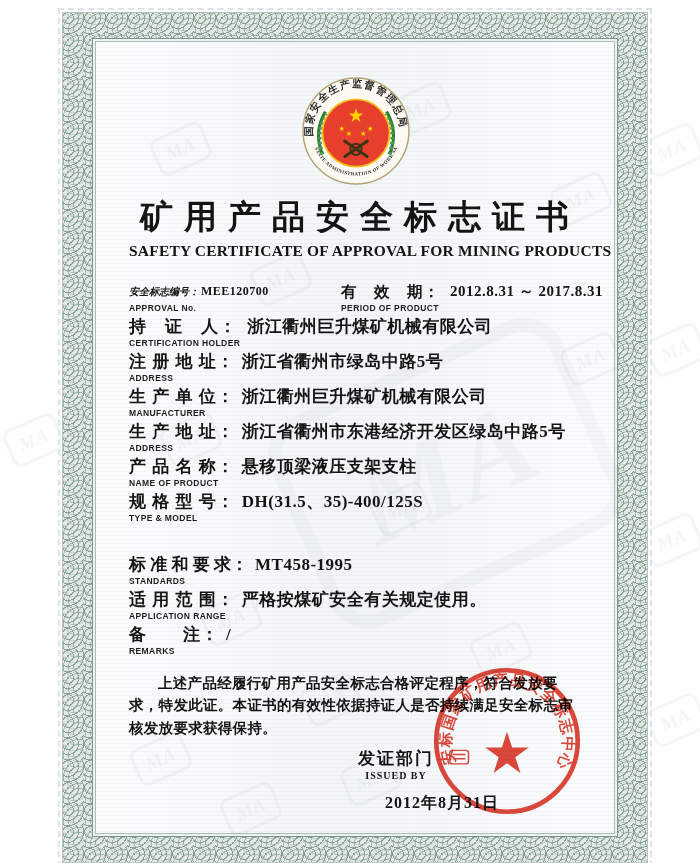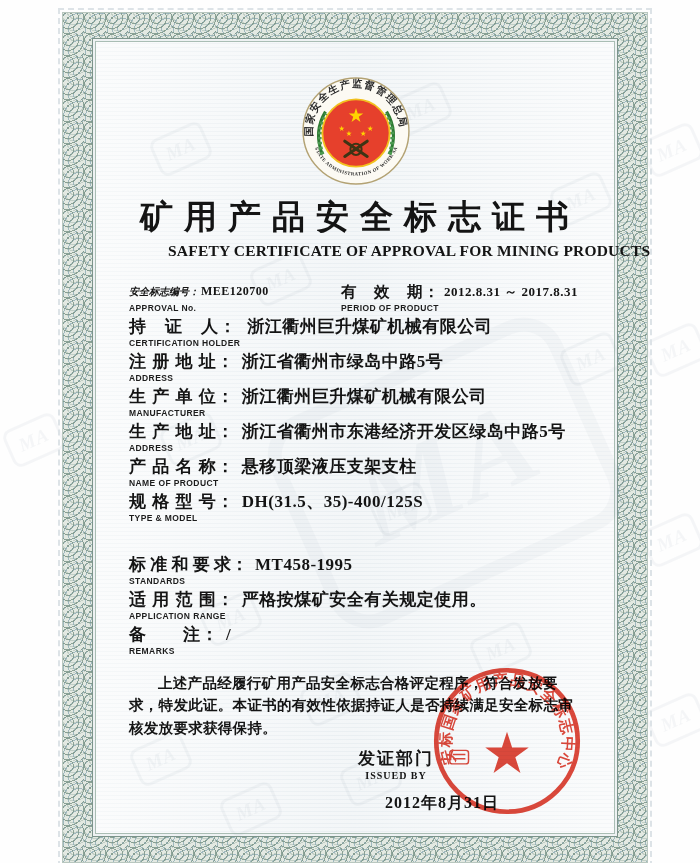--- a/index.html
+++ b/index.html
@@ -35,7 +35,7 @@
   .title-cn{margin-top:8px;text-align:left;font-size:33px;font-weight:bold;
             letter-spacing:11px;text-indent:11px;white-space:nowrap;}
   .title-en{margin-top:2px;text-align:center;font-size:15.5px;font-weight:bold;
-            letter-spacing:.2px;white-space:nowrap;margin-left:39px;}
+            letter-spacing:.2px;white-space:nowrap;}
   .rows{margin-top:20px;}
   .row{display:flex;align-items:flex-start;min-height:35px;}
   .lblwrap{flex:0 0 auto;}

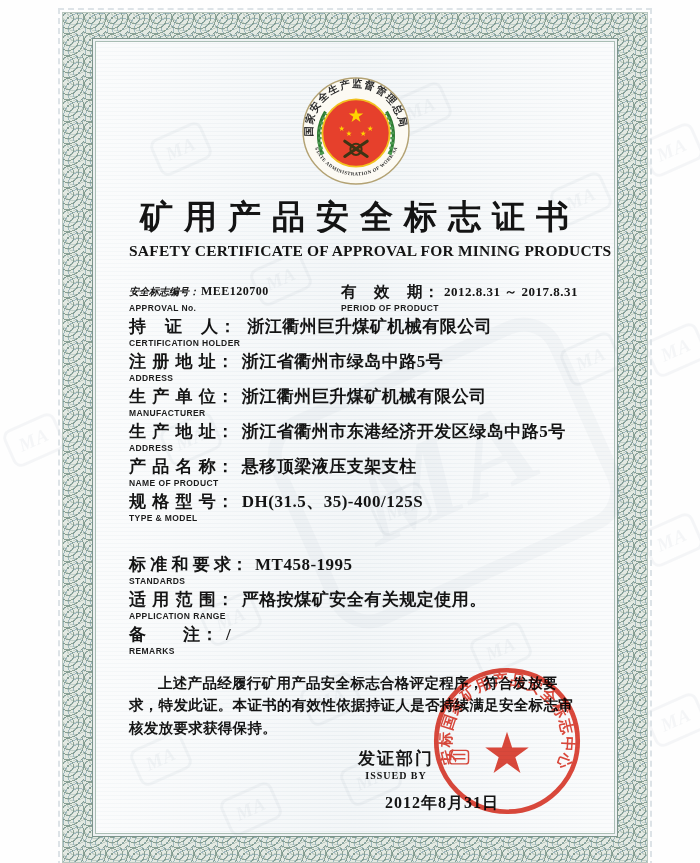--- a/index.html
+++ b/index.html
@@ -139,7 +139,7 @@
                 <span class="cnlbl" style="font-size:15.5px;">有　效　期：</span>
                 <span class="enlbl">PERIOD OF PRODUCT</span>
               </div>
-              <span class="val" style="font-size:13px;margin-left:4px;">2012.8.31 ～ 2017.8.31</span>
+              <span class="val" style="font-size:15px;margin-left:10px;">2012.8.31 ～ 2017.8.31</span>
             </div>
           </div>
 

